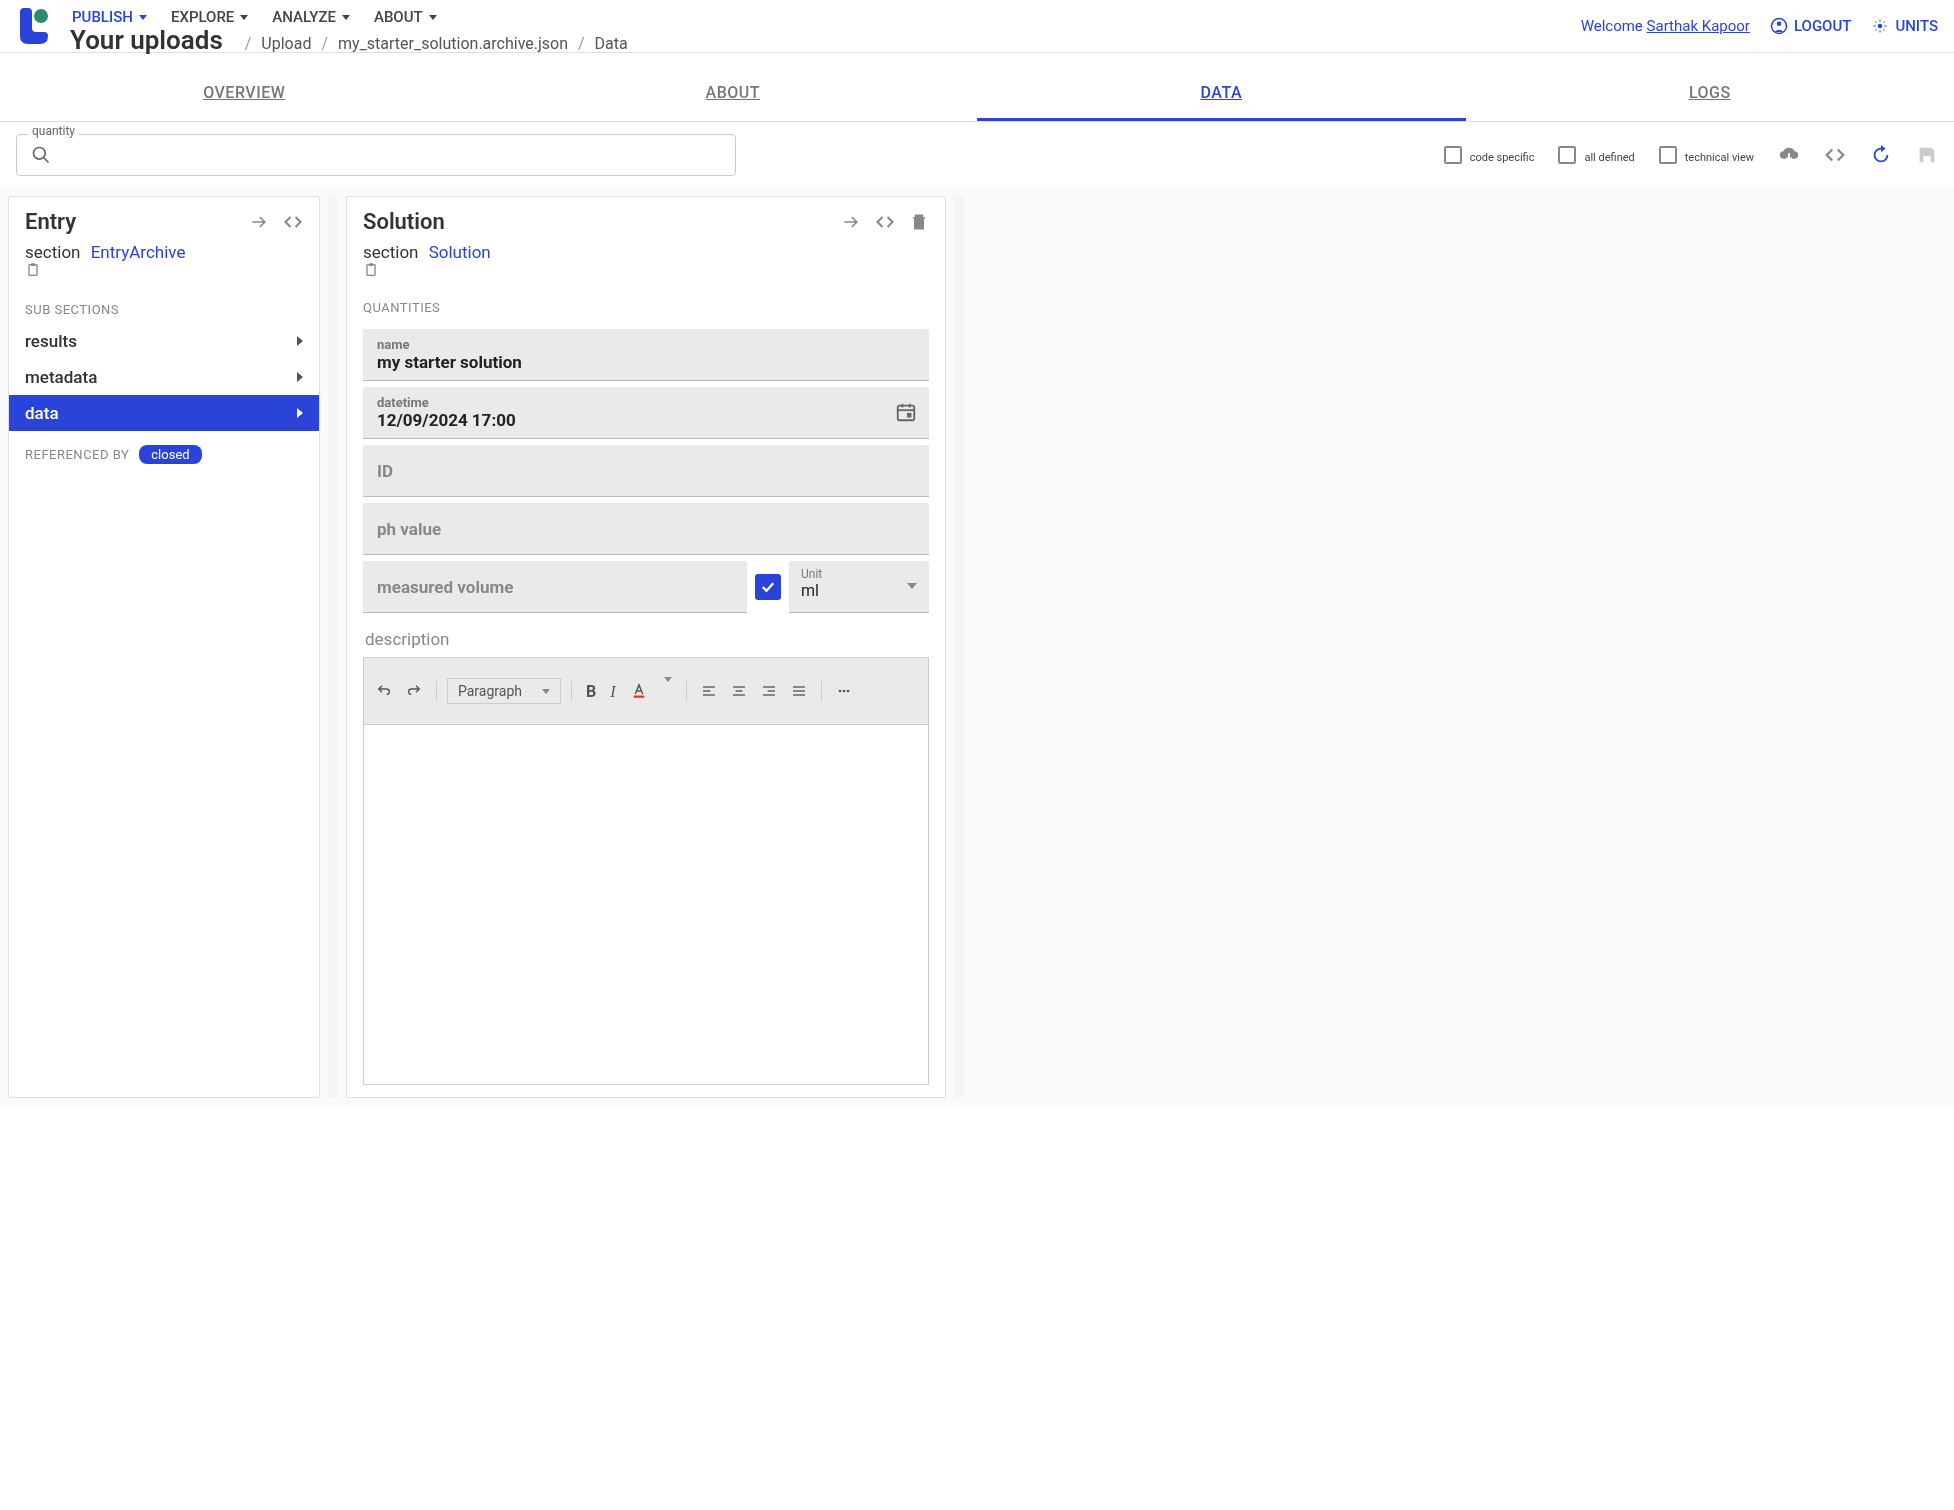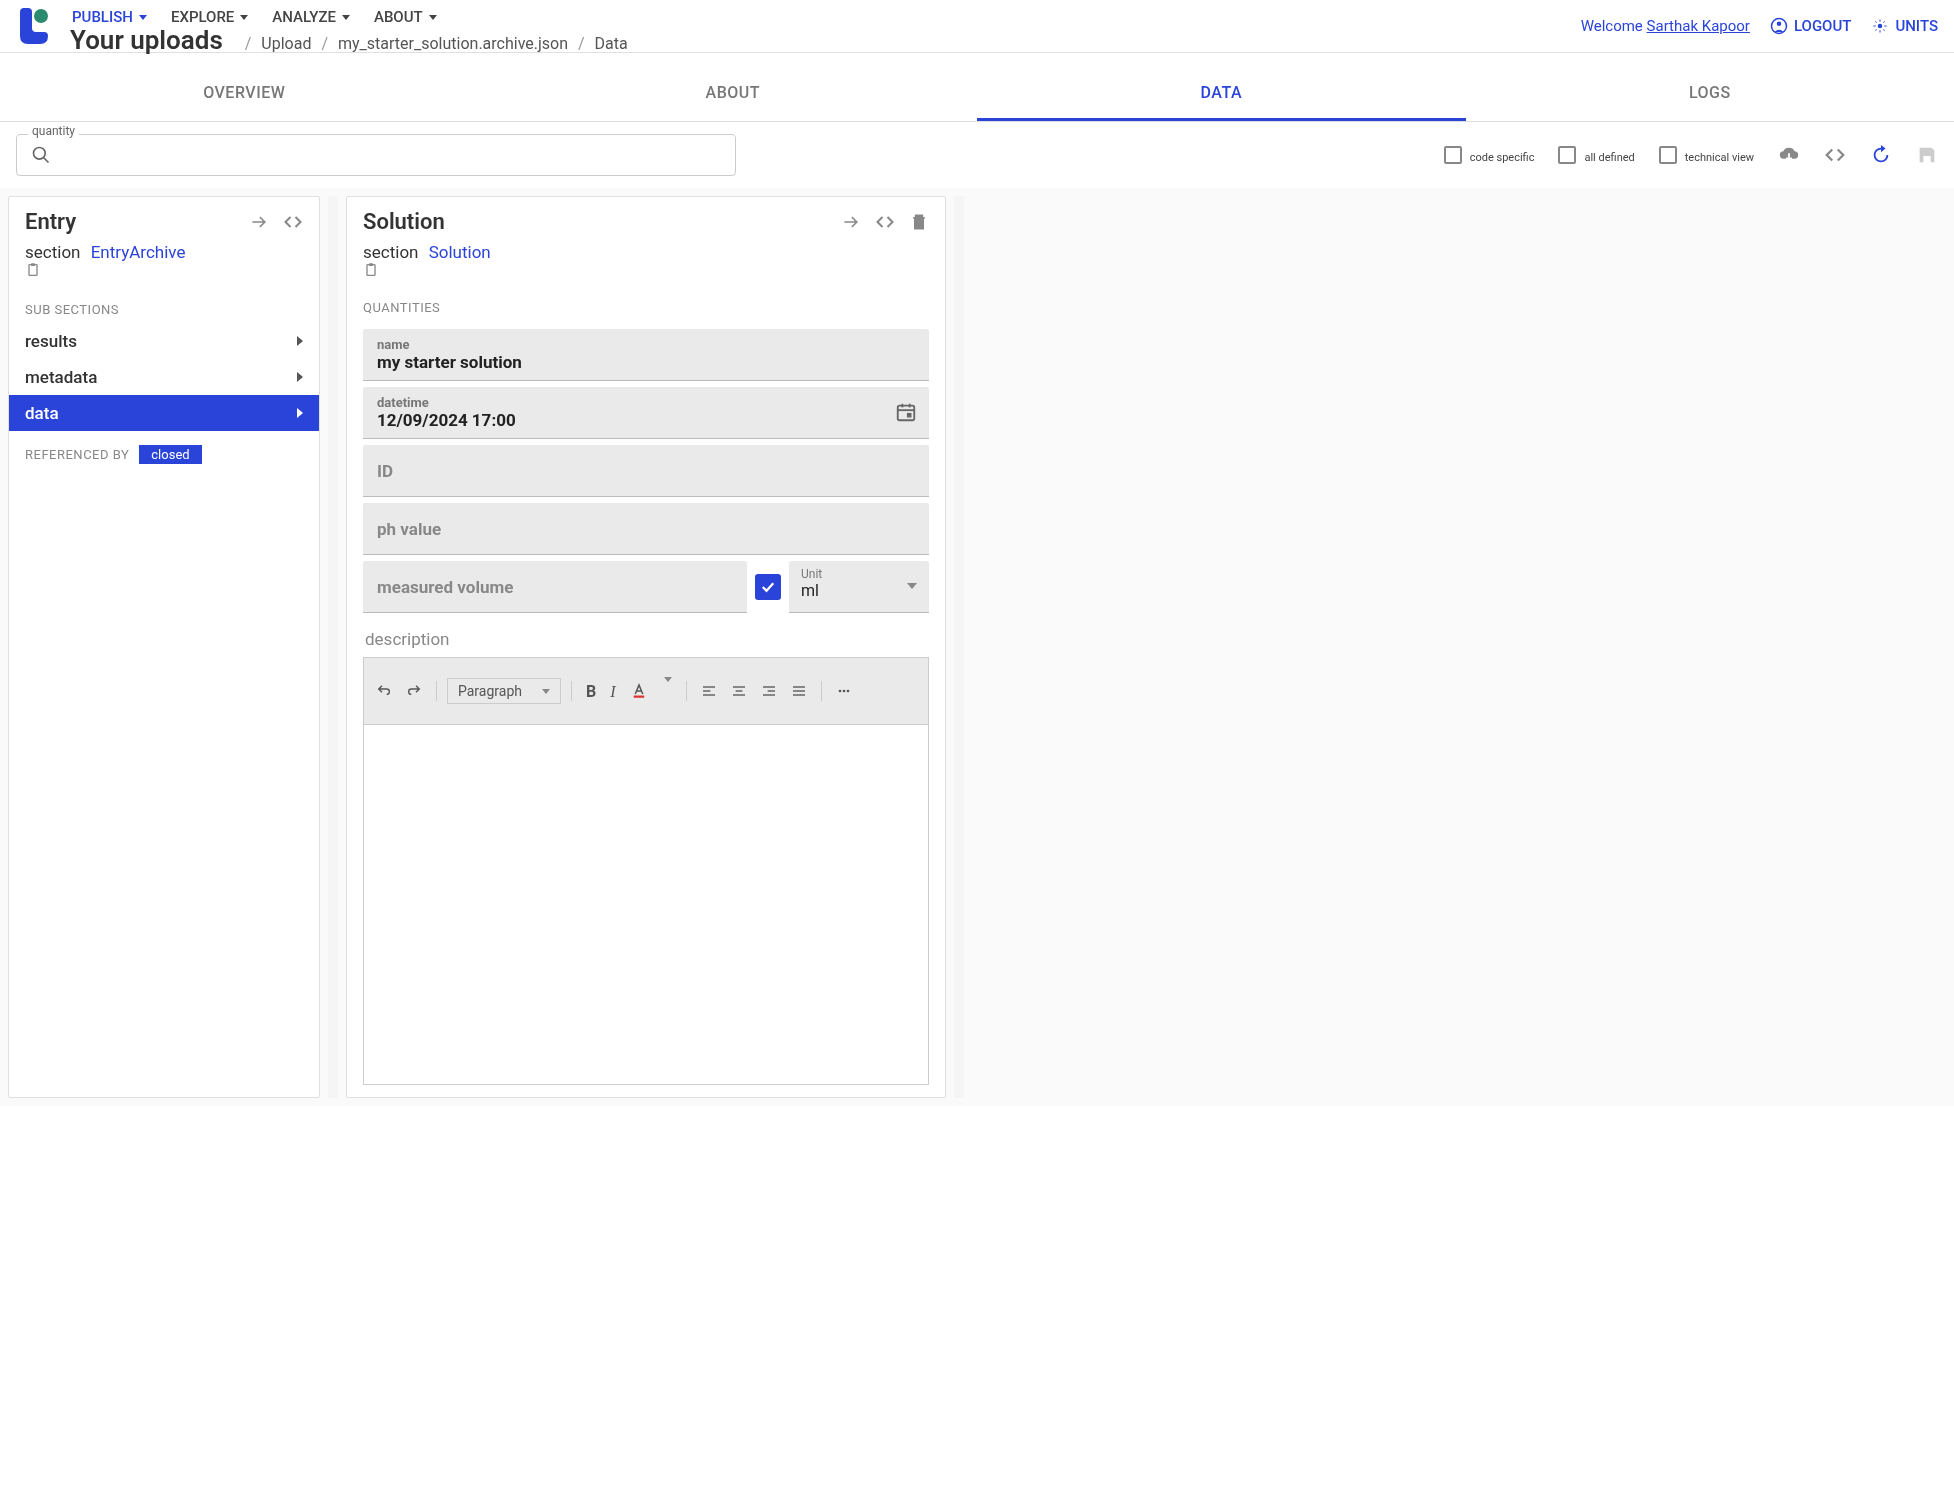--- a/index.html
+++ b/index.html
@@ -26,7 +26,7 @@
 
 
 .tabs { display: flex; border-bottom: 1px solid #ddd; }
-.tab { flex: 1; text-align: center; padding: 16px 8px; font-size: 16px; font-weight: 500; letter-spacing: 0.5px; color: #777; cursor: pointer; }
+.tab { flex: 1; text-align: center; padding: 16px 8px; font-size: 16px; font-weight: 500; letter-spacing: 0.5px; color: #777; cursor: pointer; text-decoration: underline; }
 .tab.active { color: #2a44d9; border-bottom: 3px solid #2a44d9; }
 
 

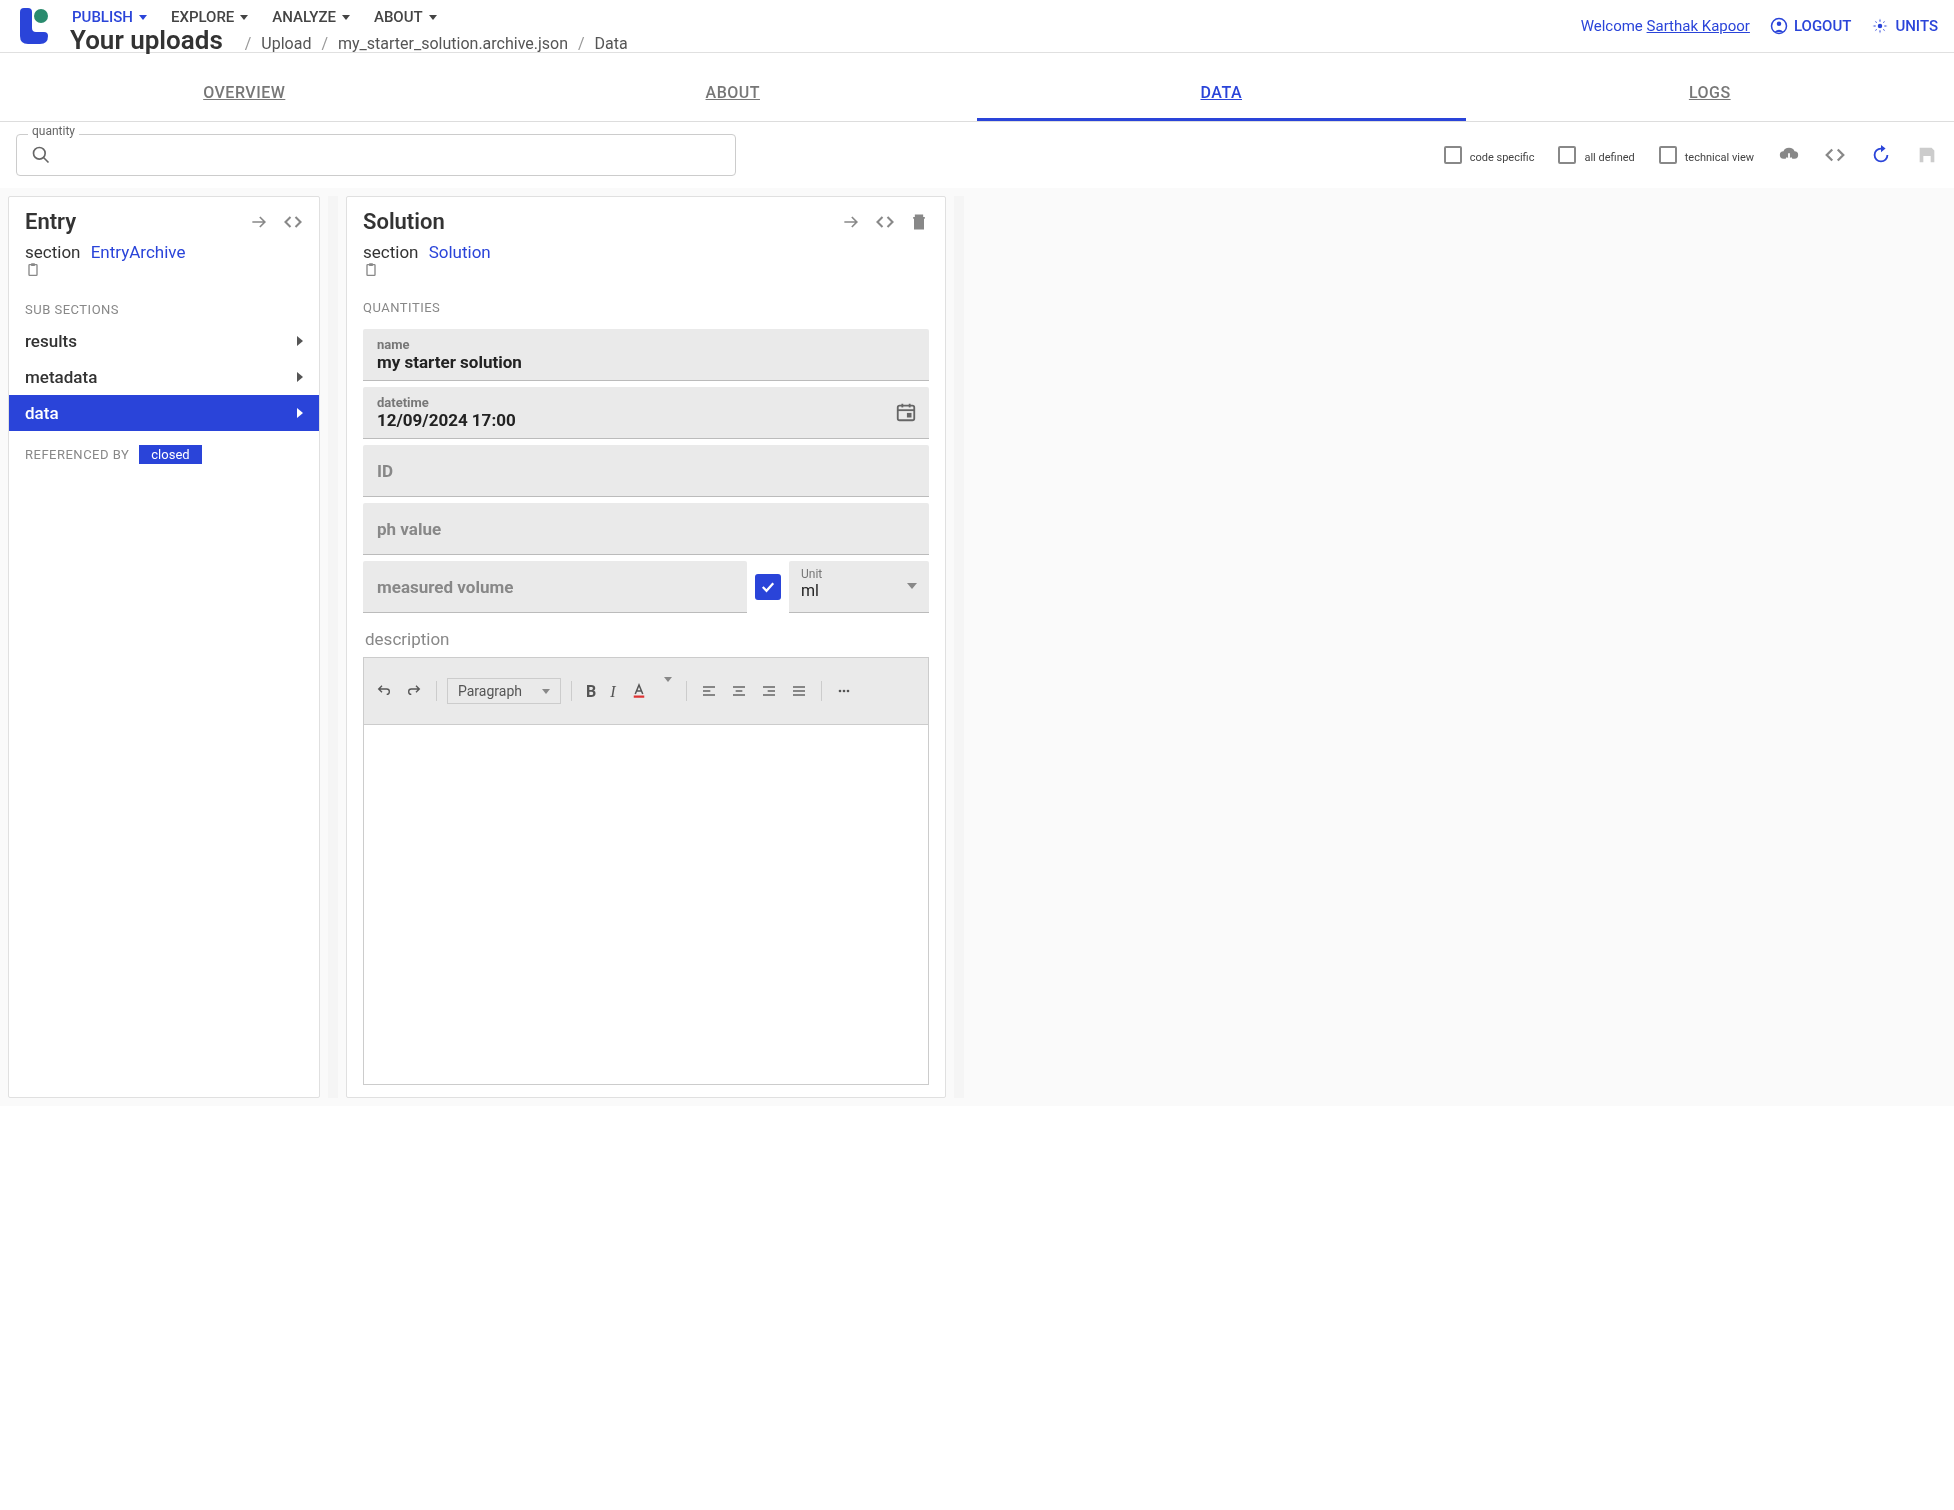--- a/index.html
+++ b/index.html
@@ -64,7 +64,7 @@
 
 .referenced-row { padding: 14px 16px; display: flex; align-items: center; gap: 10px; }
 .ref-label { font-size: 13px; color: #888; letter-spacing: 0.5px; }
-.chip { background: #2a44d9; color: #fff; border-radius: 0; padding: 2px 12px; font-size: 13px; }
+.chip { background: #2a44d9; color: #fff; border-radius: 8px; padding: 2px 12px; font-size: 13px; }
 
 
 .quantities-label { padding: 14px 16px 8px; font-size: 13px; color: #888; letter-spacing: 0.5px; }

